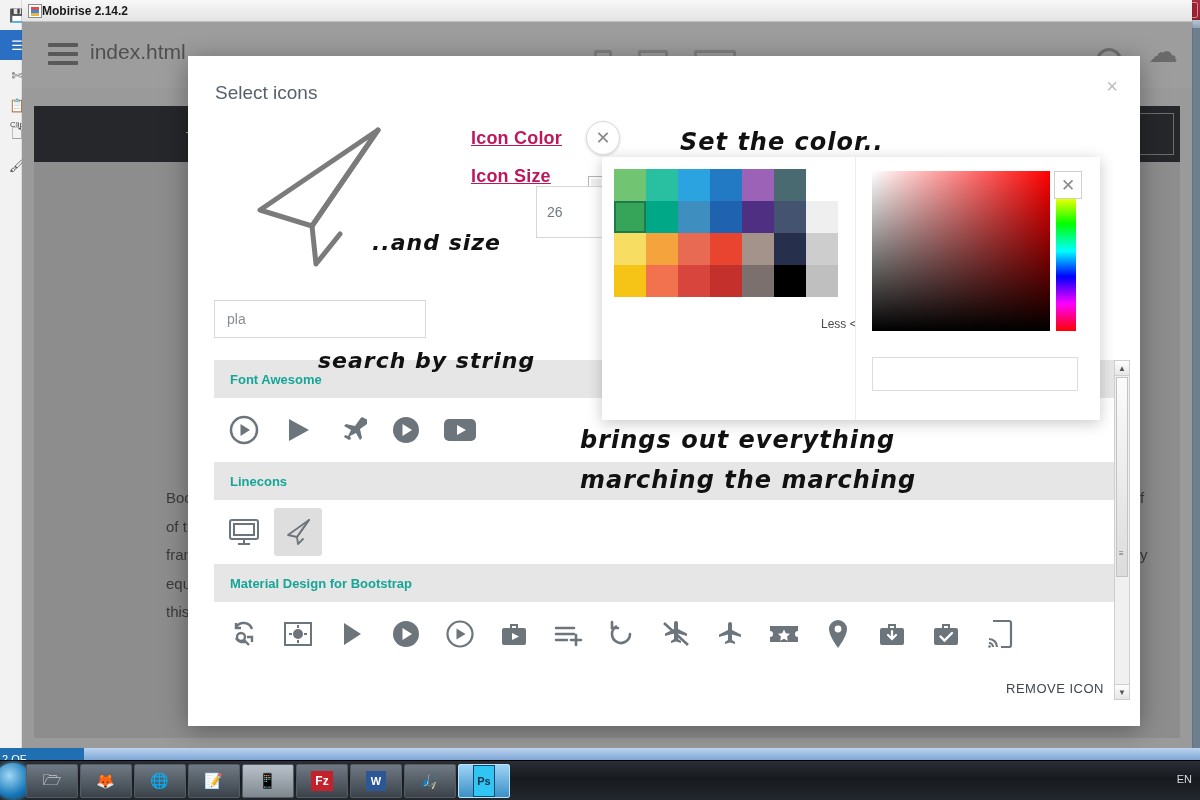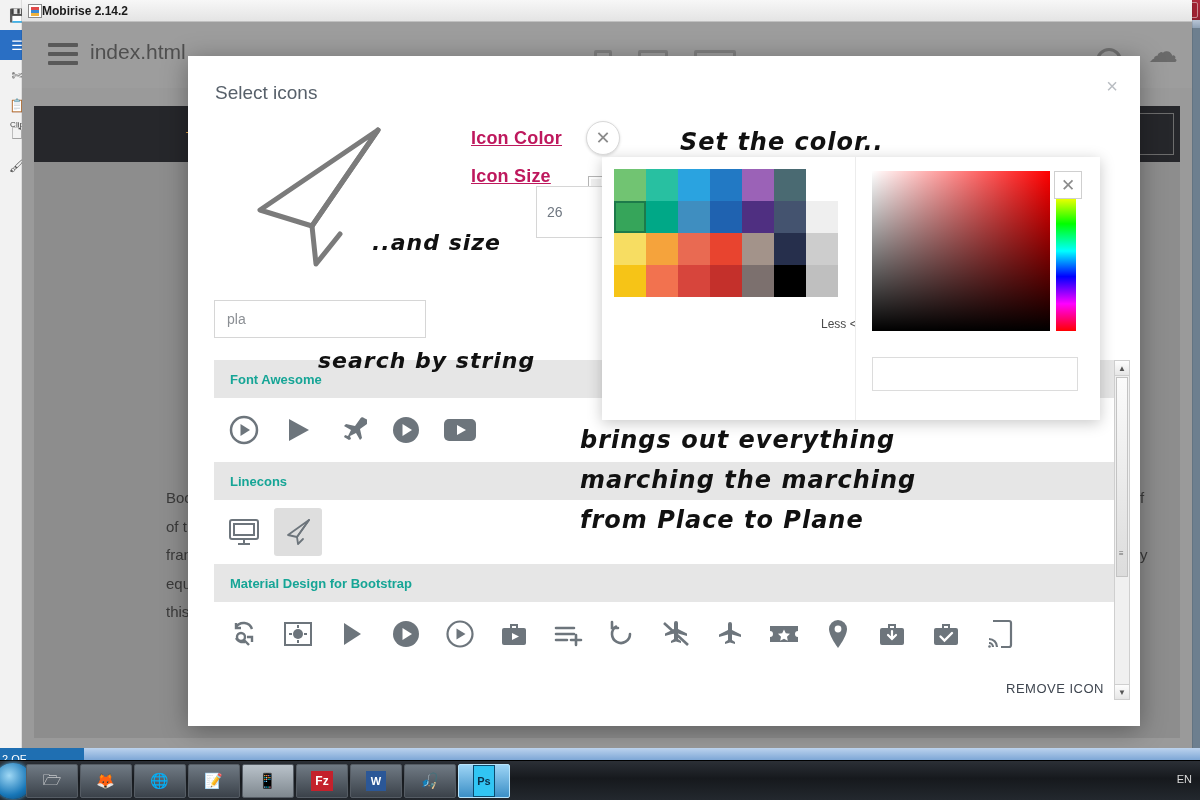--- a/index.html
+++ b/index.html
@@ -676,7 +676,6 @@
   <div class="hw hw4">brings out everything</div>
   <div class="hw hw3">search by string</div>
   <div class="hw hw5">marching the marching</div>
-  <div class="hw hw6">from Place to Plane</div>
 
   <div class="blue-band"></div>
   <div class="status-frag">2 OF</div>

